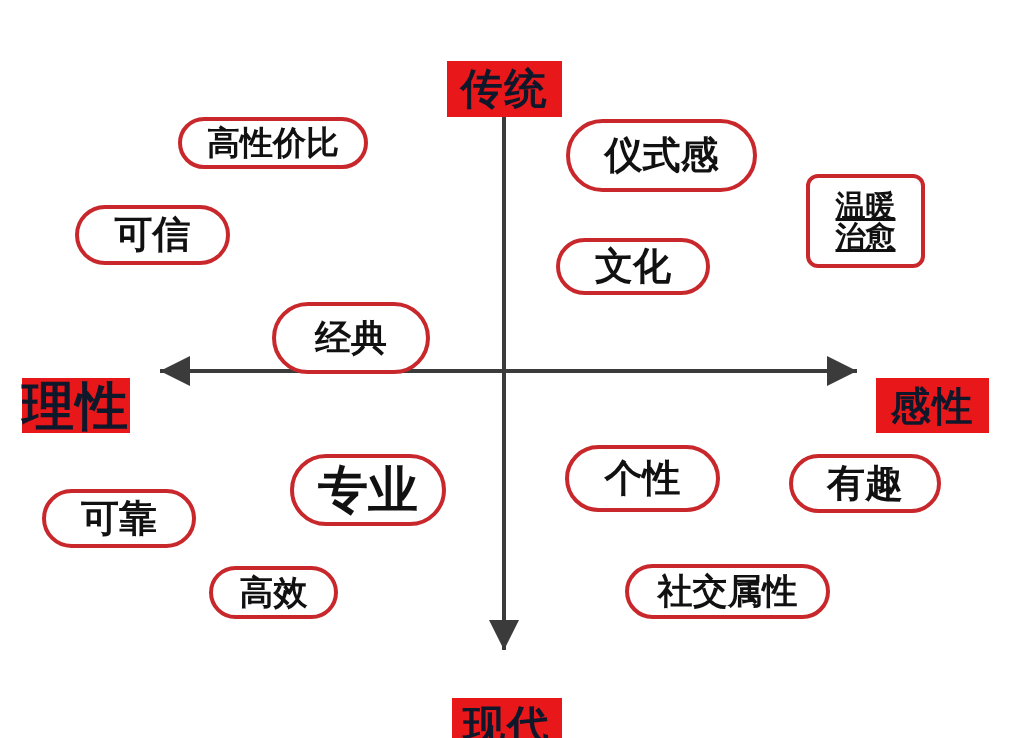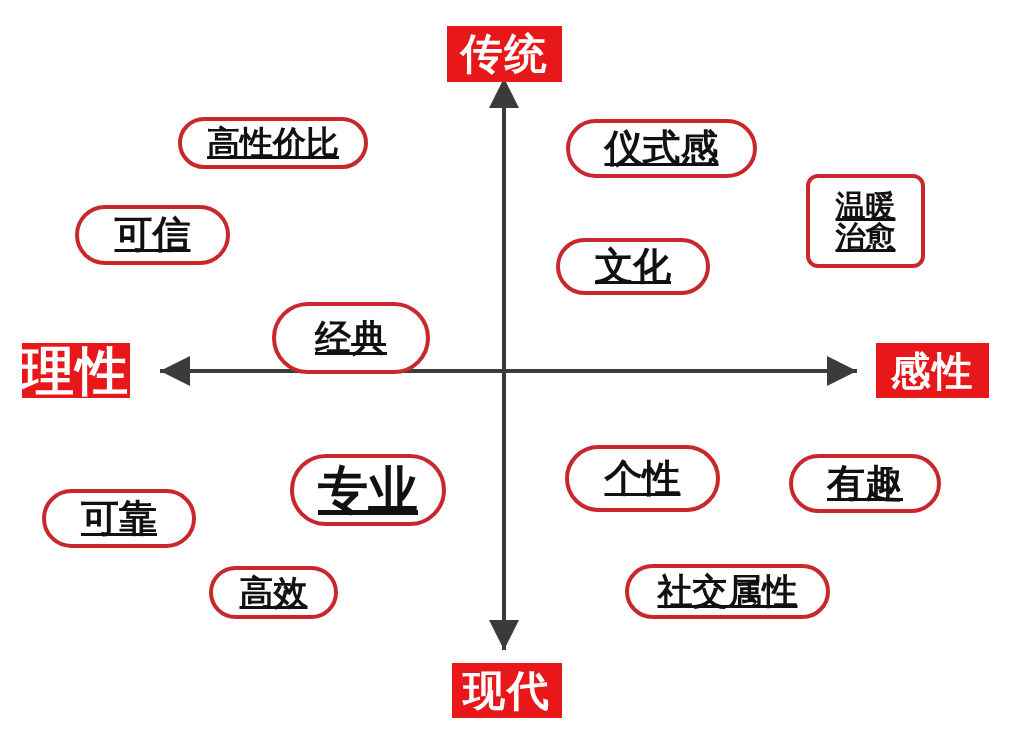--- a/index.html
+++ b/index.html
@@ -73,7 +73,7 @@
   .axis-label {
     position: absolute;
     background: #e8171a;
-    color: #ffffff;
+    color: #0f172a;
     font-weight: bold;
     display: flex;
     align-items: center;
@@ -81,6 +81,7 @@
     letter-spacing: 2px;
     line-height: 1;
     box-sizing: border-box;
+    margin-top: 35px;
   }
   .axis-label-top {
     left: 447px;

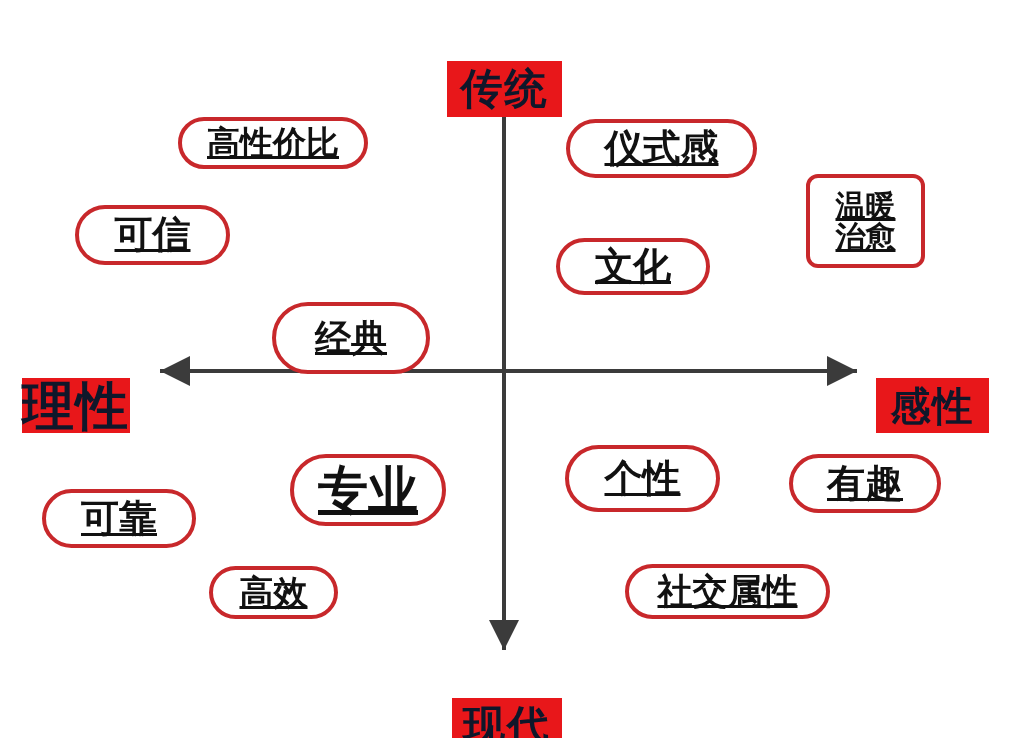--- a/index.html
+++ b/index.html
@@ -127,7 +127,7 @@
     line-height: 1.05;
     white-space: pre-line;
   }
-  .pill.round { border-radius: 999px; text-decoration: underline; }
+  .pill.round { border-radius: 999px; }
   .pill.rect  { border-radius: 12px; text-decoration: underline; }
 </style>
 </head>

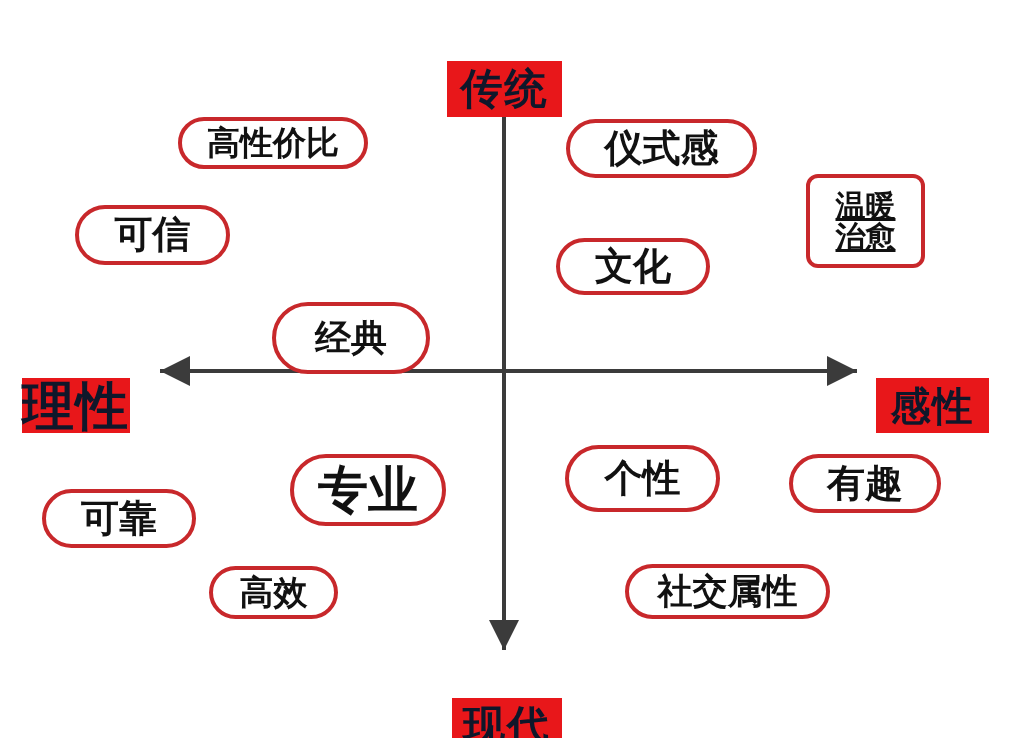--- a/index.html
+++ b/index.html
@@ -151,7 +151,7 @@
   <div class="pill round" style="left:75px; top:205px; width:155px; height:60px; font-size:38px;">可信</div>
   <div class="pill round" style="left:272px; top:272px; width:158px; height:72px; font-size:36px;margin-top:30px;">经典</div>
 
-  <div class="pill round" style="left:566px; top:119px; width:191px; height:59px; font-size:38px;">仪式感</div>
+  <div class="pill round" style="left:566px; top:119px; width:191px; height:73px; font-size:38px;">仪式感</div>
   <div class="pill round" style="left:556px; top:238px; width:154px; height:57px; font-size:38px;">文化</div>
   <div class="pill rect" style="left:806px; top:174px; width:119px; height:94px; font-size:30px;">温暖
 治愈</div>

